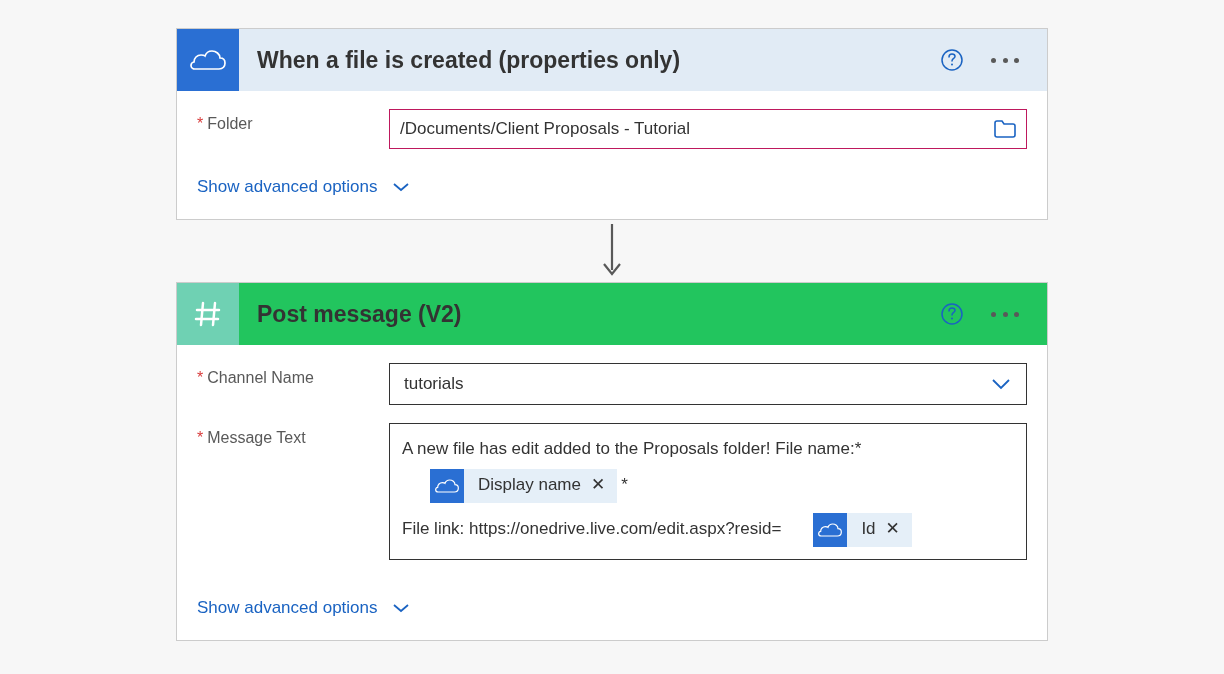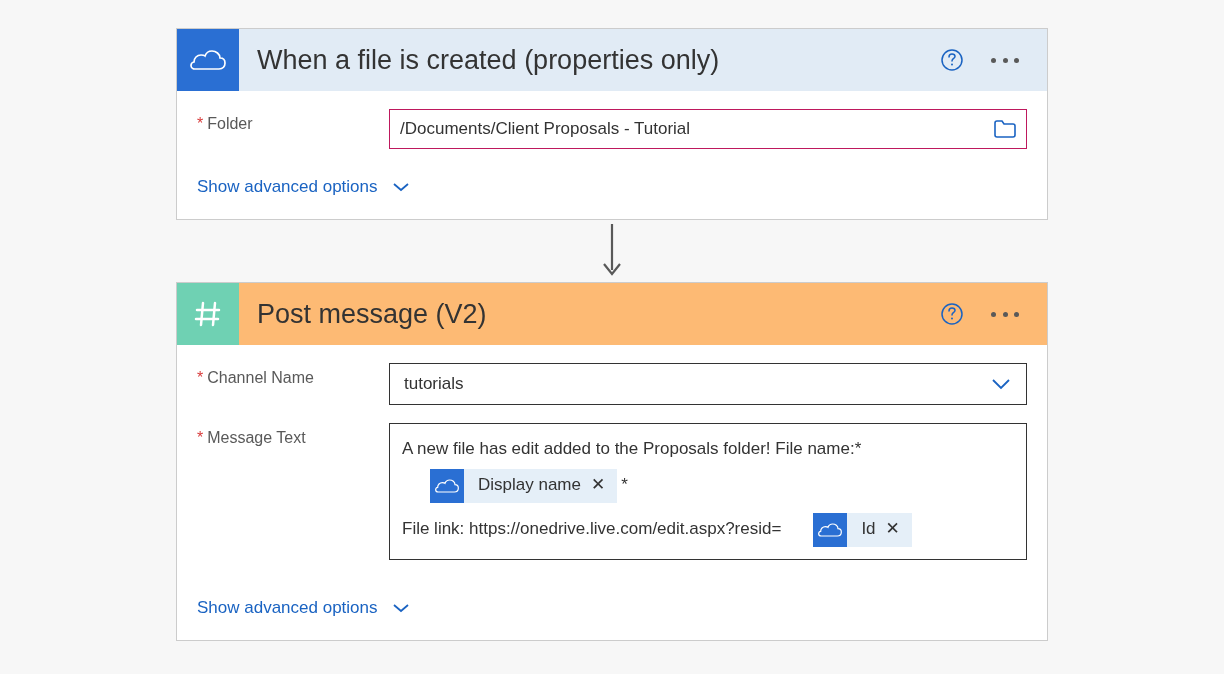--- a/index.html
+++ b/index.html
@@ -58,8 +58,8 @@
 
     .header-title {
       flex: 1;
-      font-size: 27px;
-      font-weight: 400;
+      font-size: 23px;
+      font-weight: 700;
       color: #333333;
       padding-left: 18px;
     }

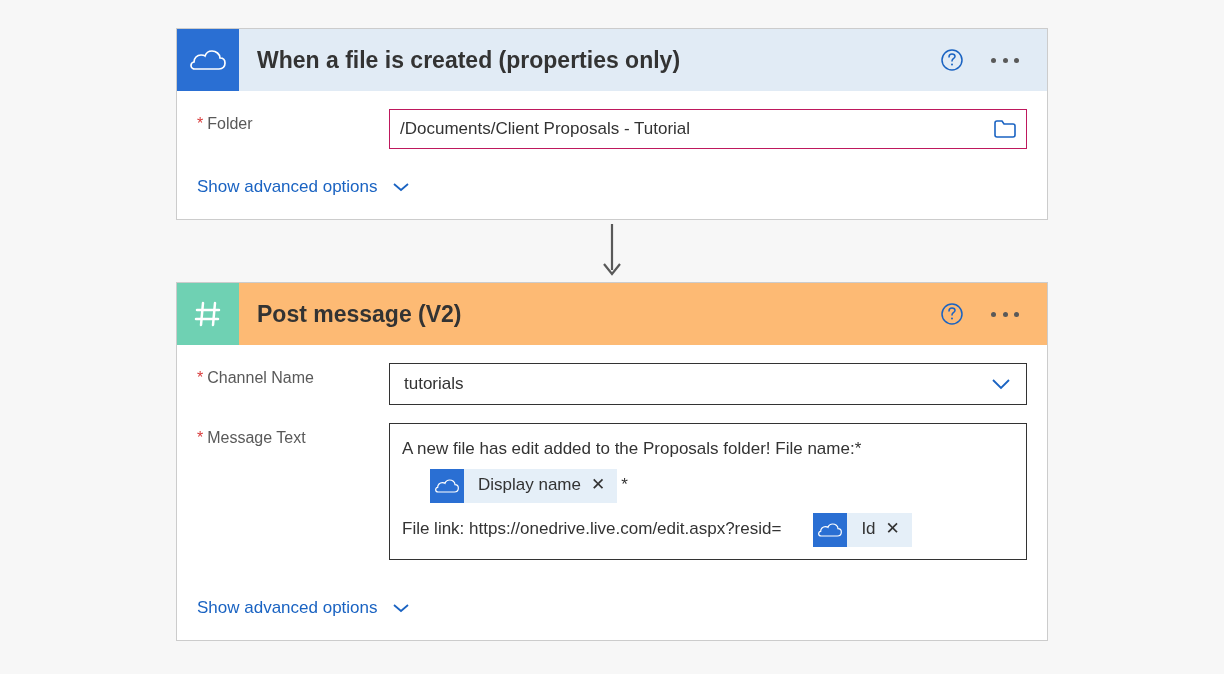--- a/index.html
+++ b/index.html
@@ -36,7 +36,7 @@
     }
 
     .card-header.slack {
-      background: #fdba74;
+      background: #22c55e;
     }
 
     .header-icon-box {

